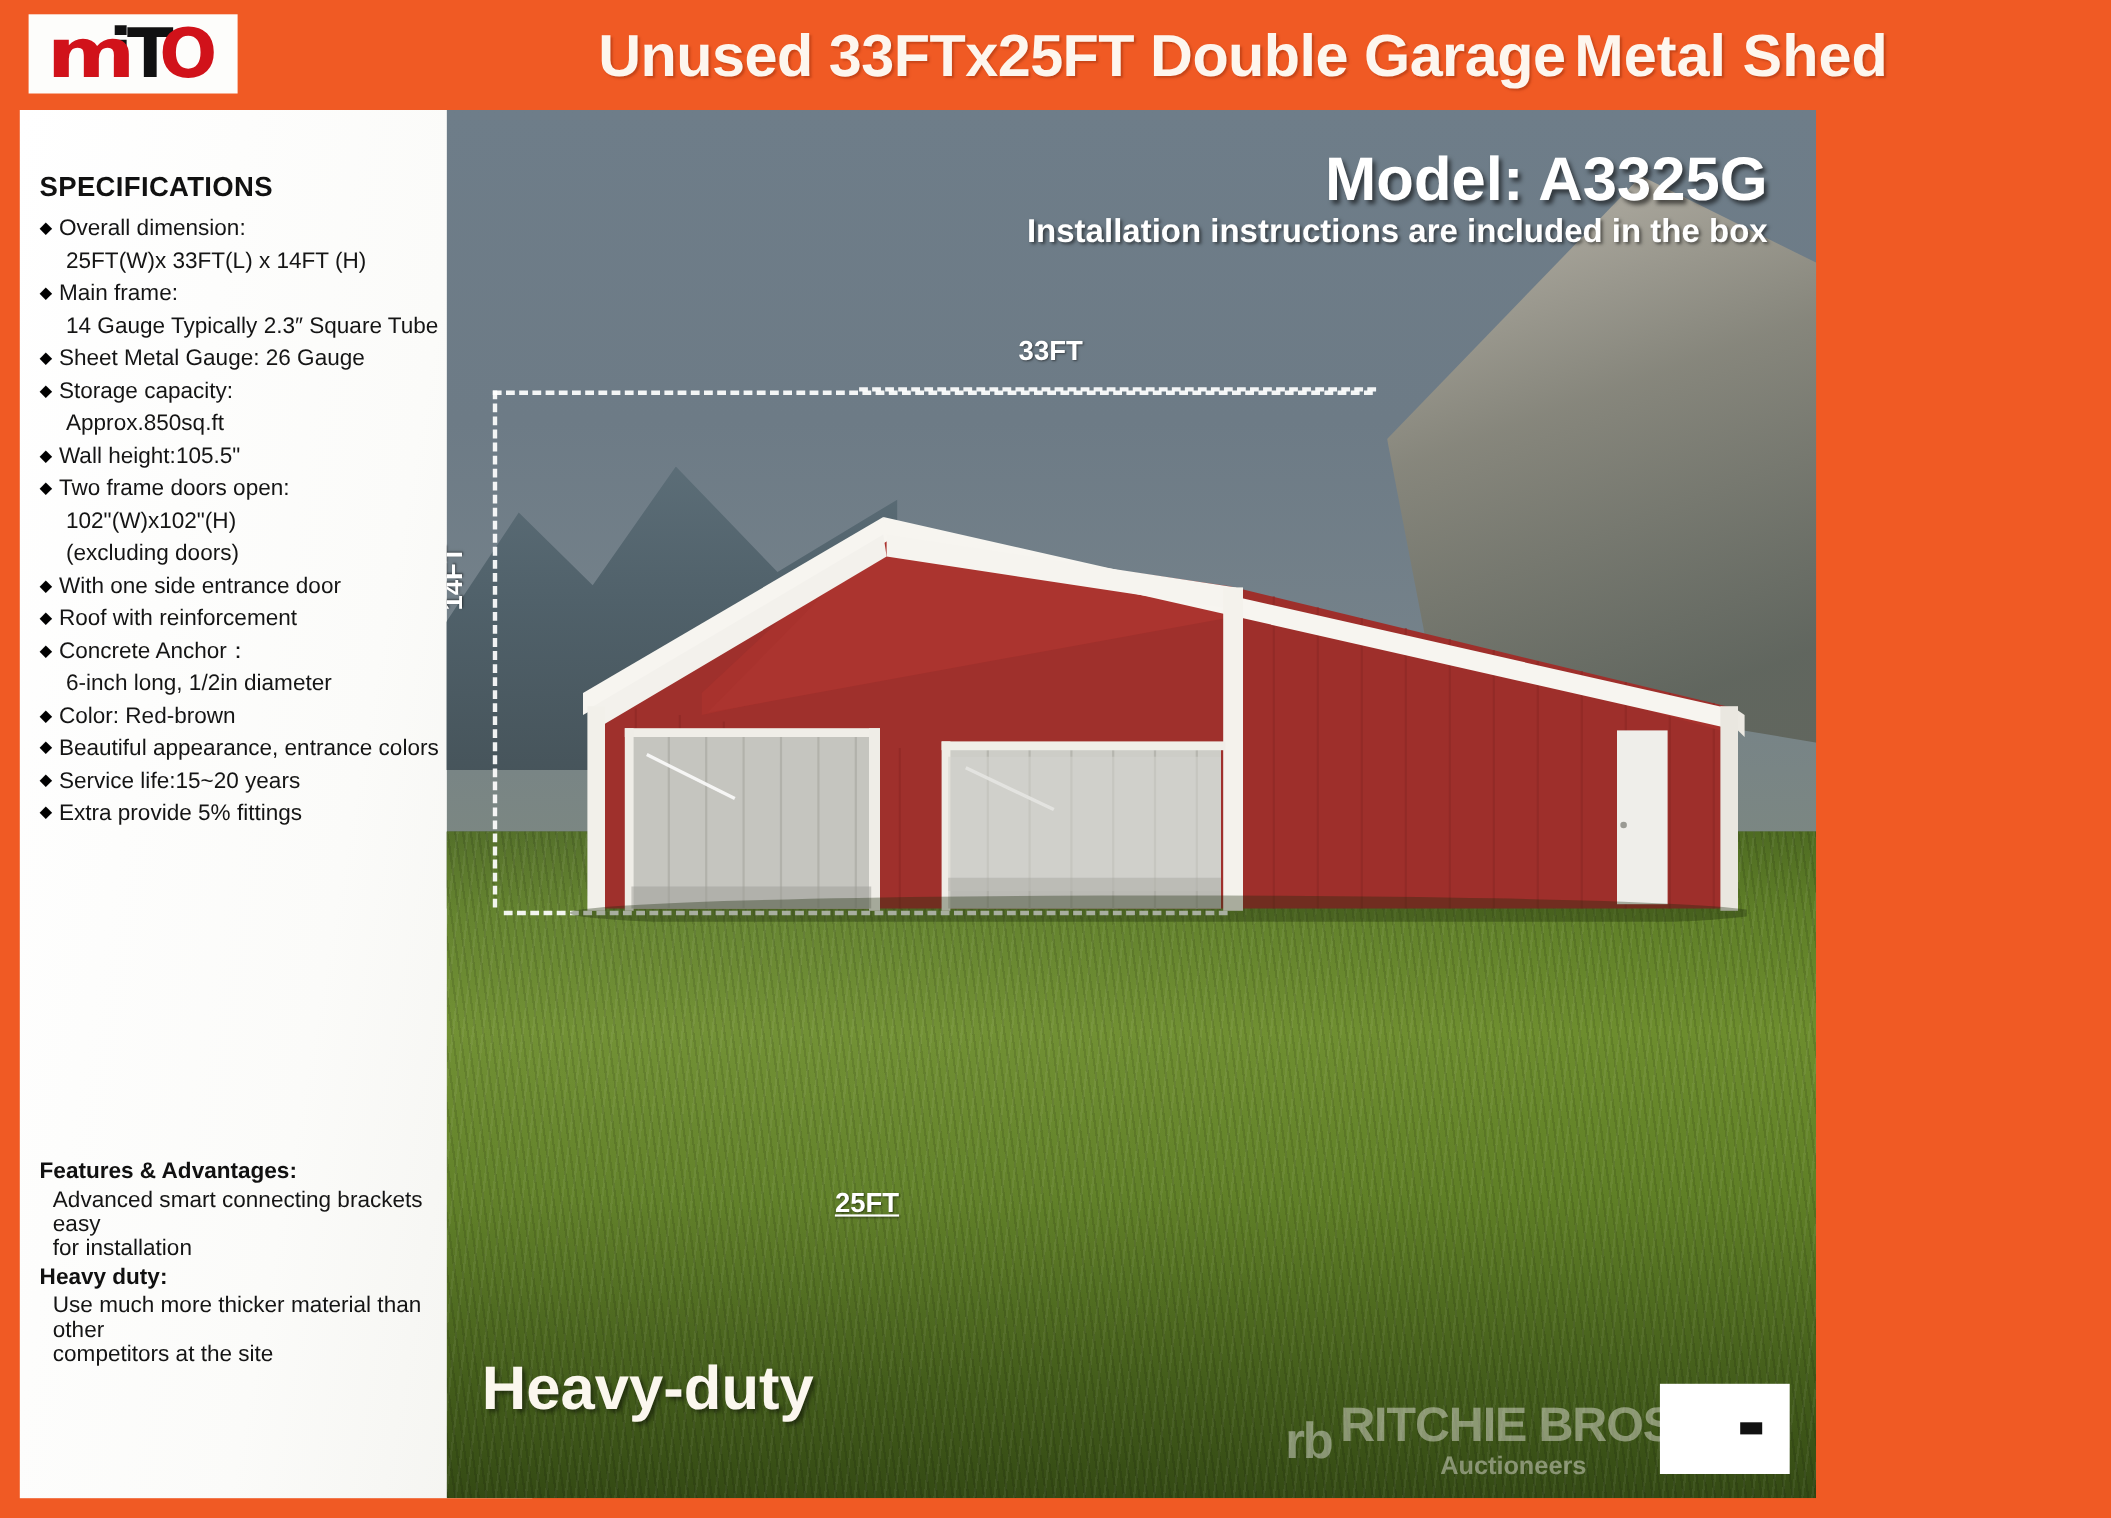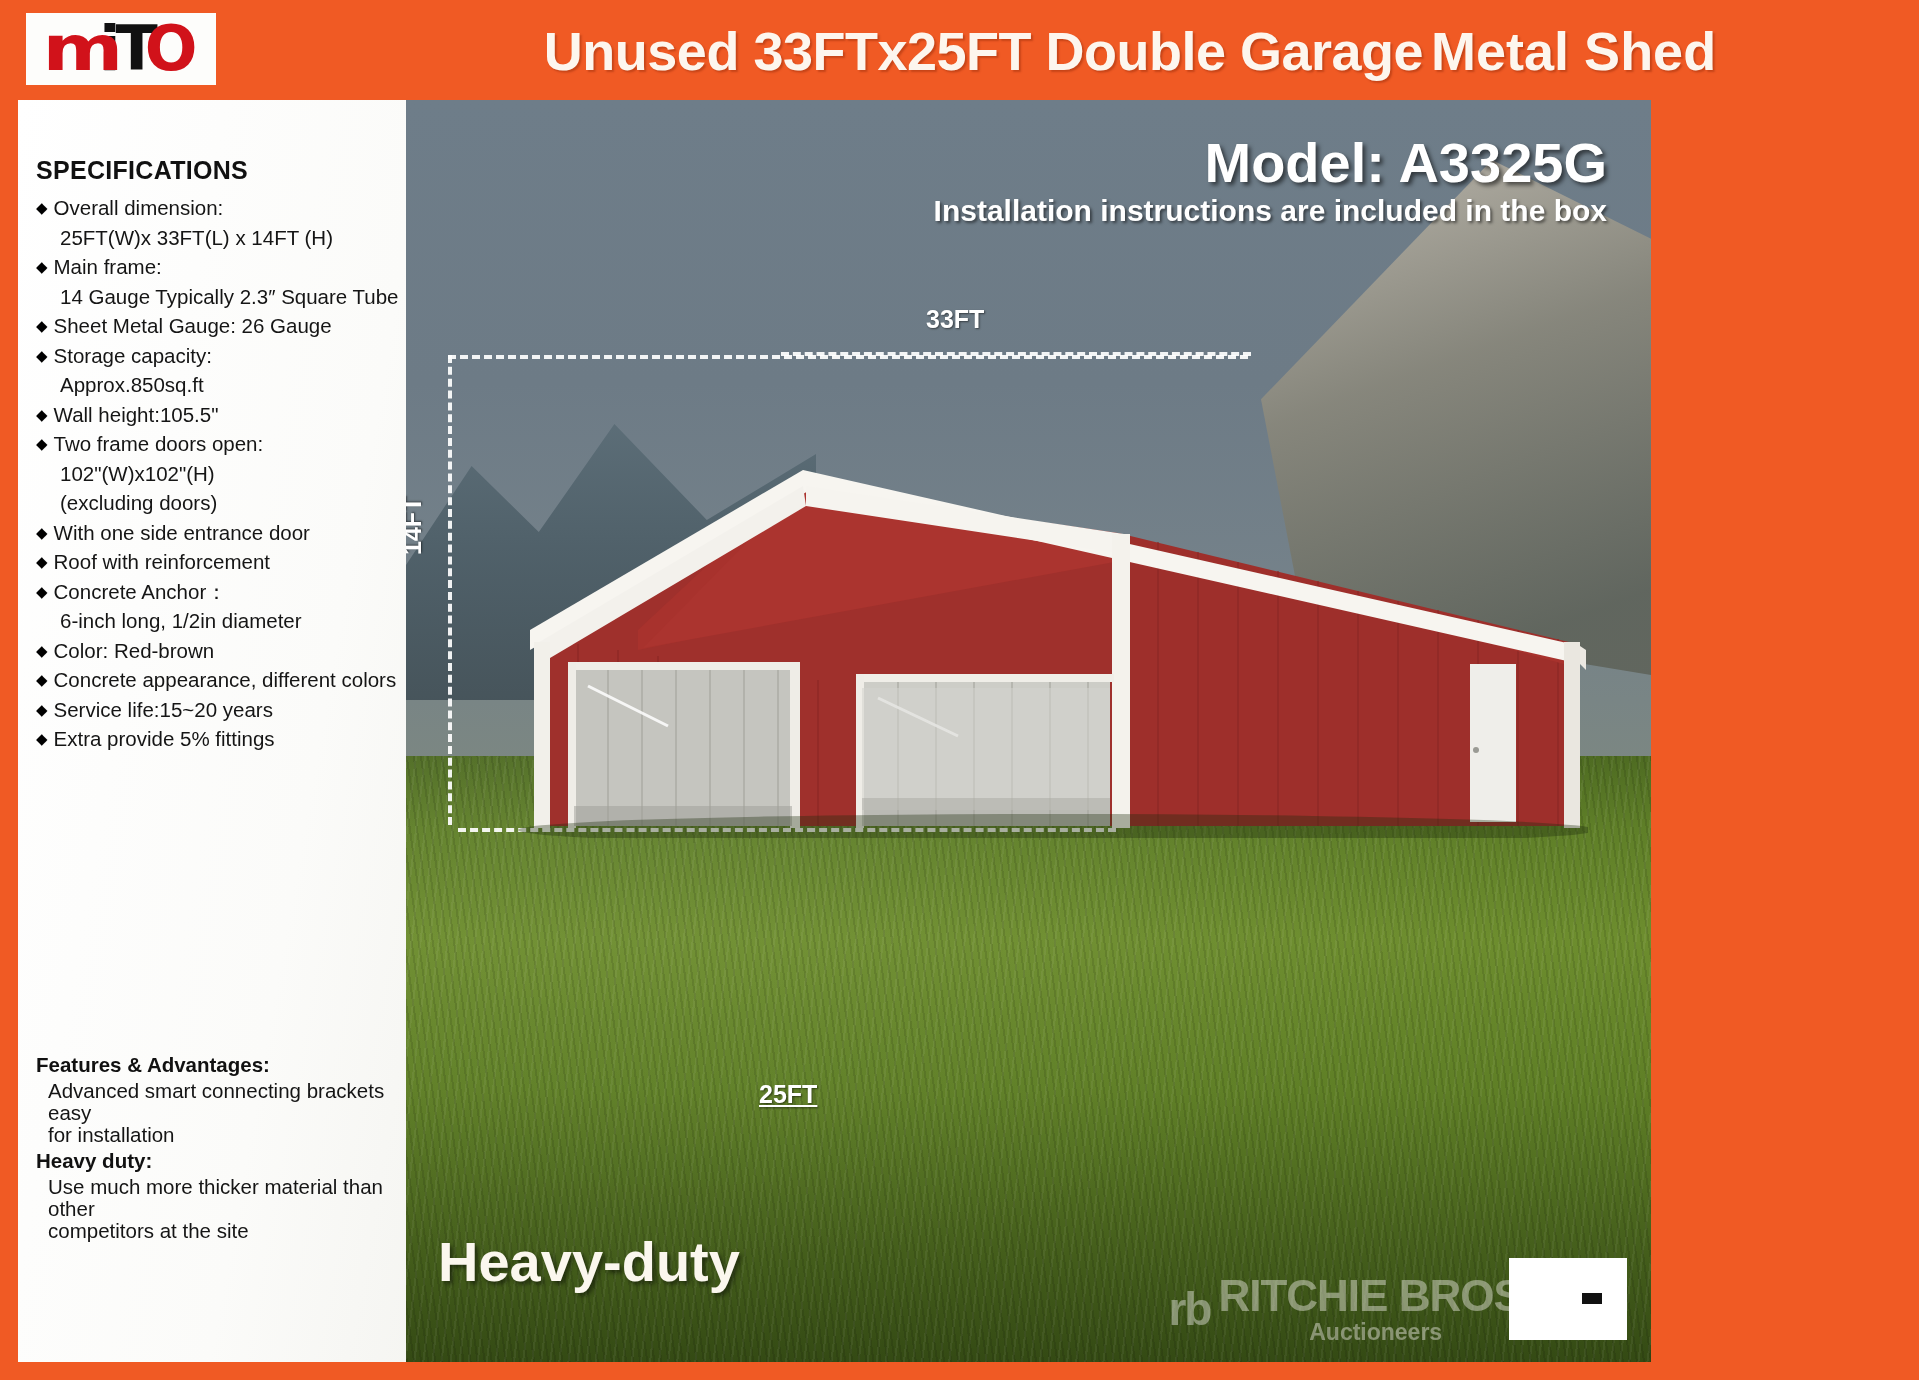--- a/index.html
+++ b/index.html
@@ -215,7 +215,7 @@
         </div>
         <div class="spec-item">
           <span class="spec-bullet">◆</span>
-          <span>Concrete appearance, different colors</span>
+          <span>Beautiful appearance, entrance colors</span>
         </div>
         <div class="spec-item">
           <span class="spec-bullet">◆</span>

